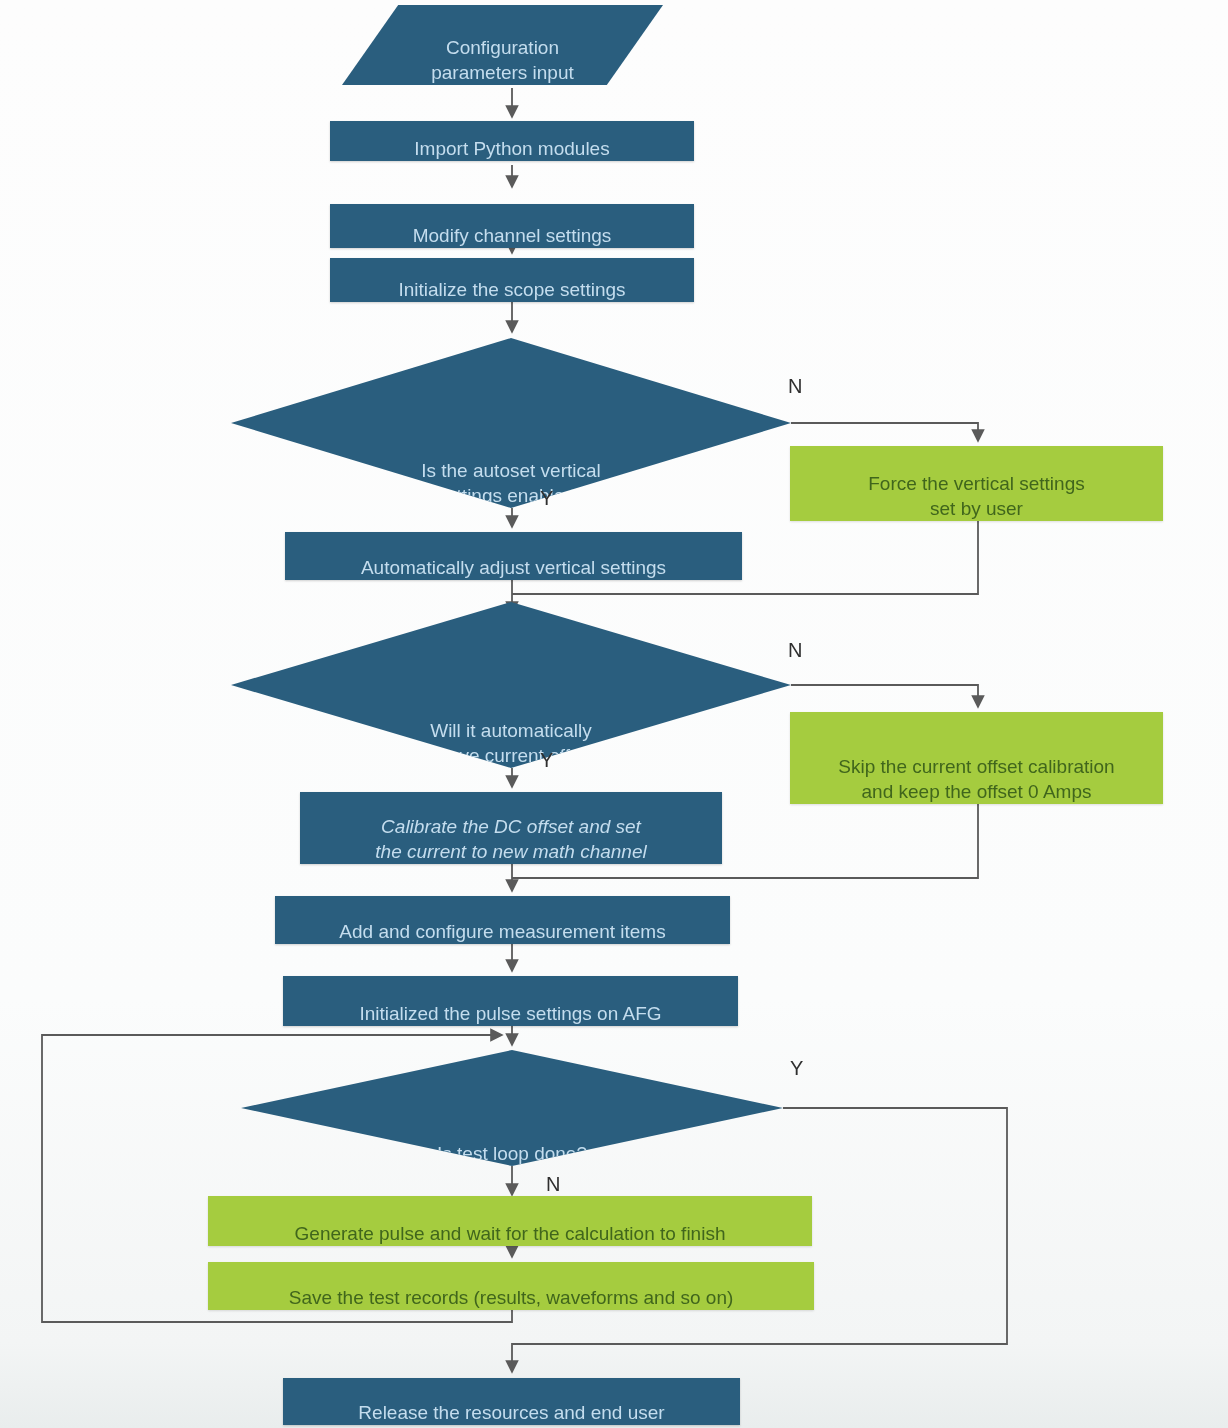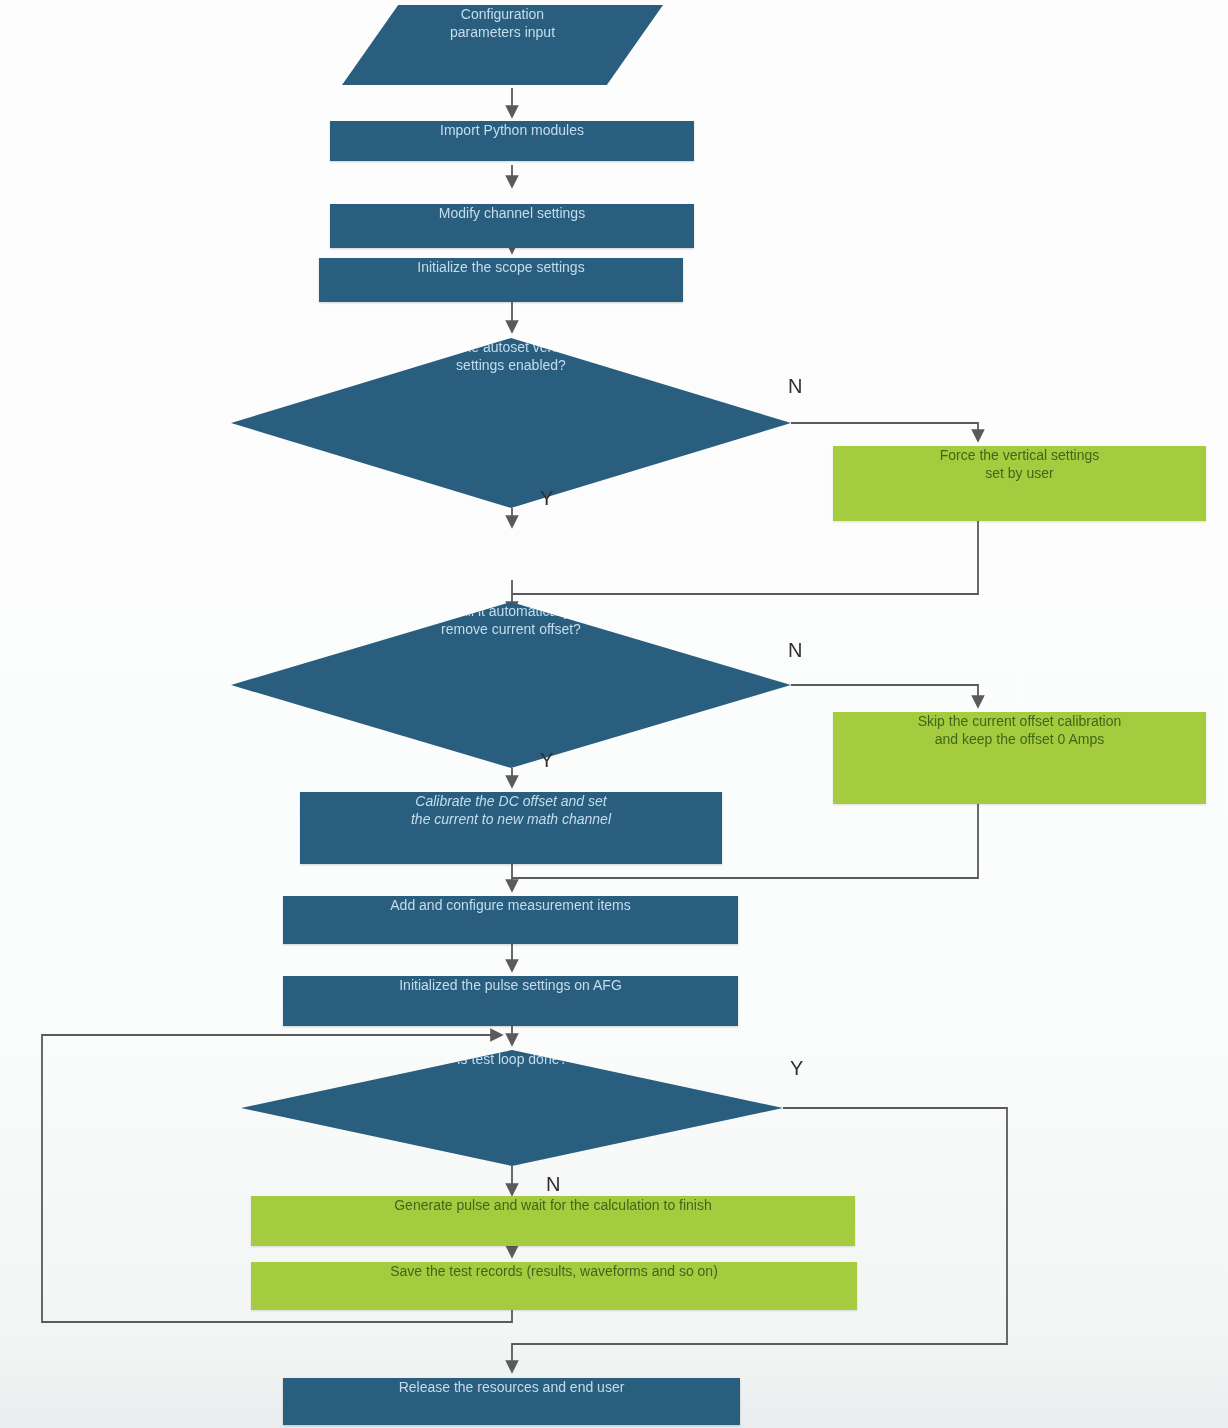--- a/index.html
+++ b/index.html
@@ -25,11 +25,11 @@
   .node {
     position: absolute;
     display: flex;
-    align-items: flex-start;
+    align-items: flex-end;
     justify-content: center;
     text-align: center;
     box-sizing: border-box;
-    font-size: 14px;
+    font-size: 19px;
     line-height: 1.32;
   }
   .blue {

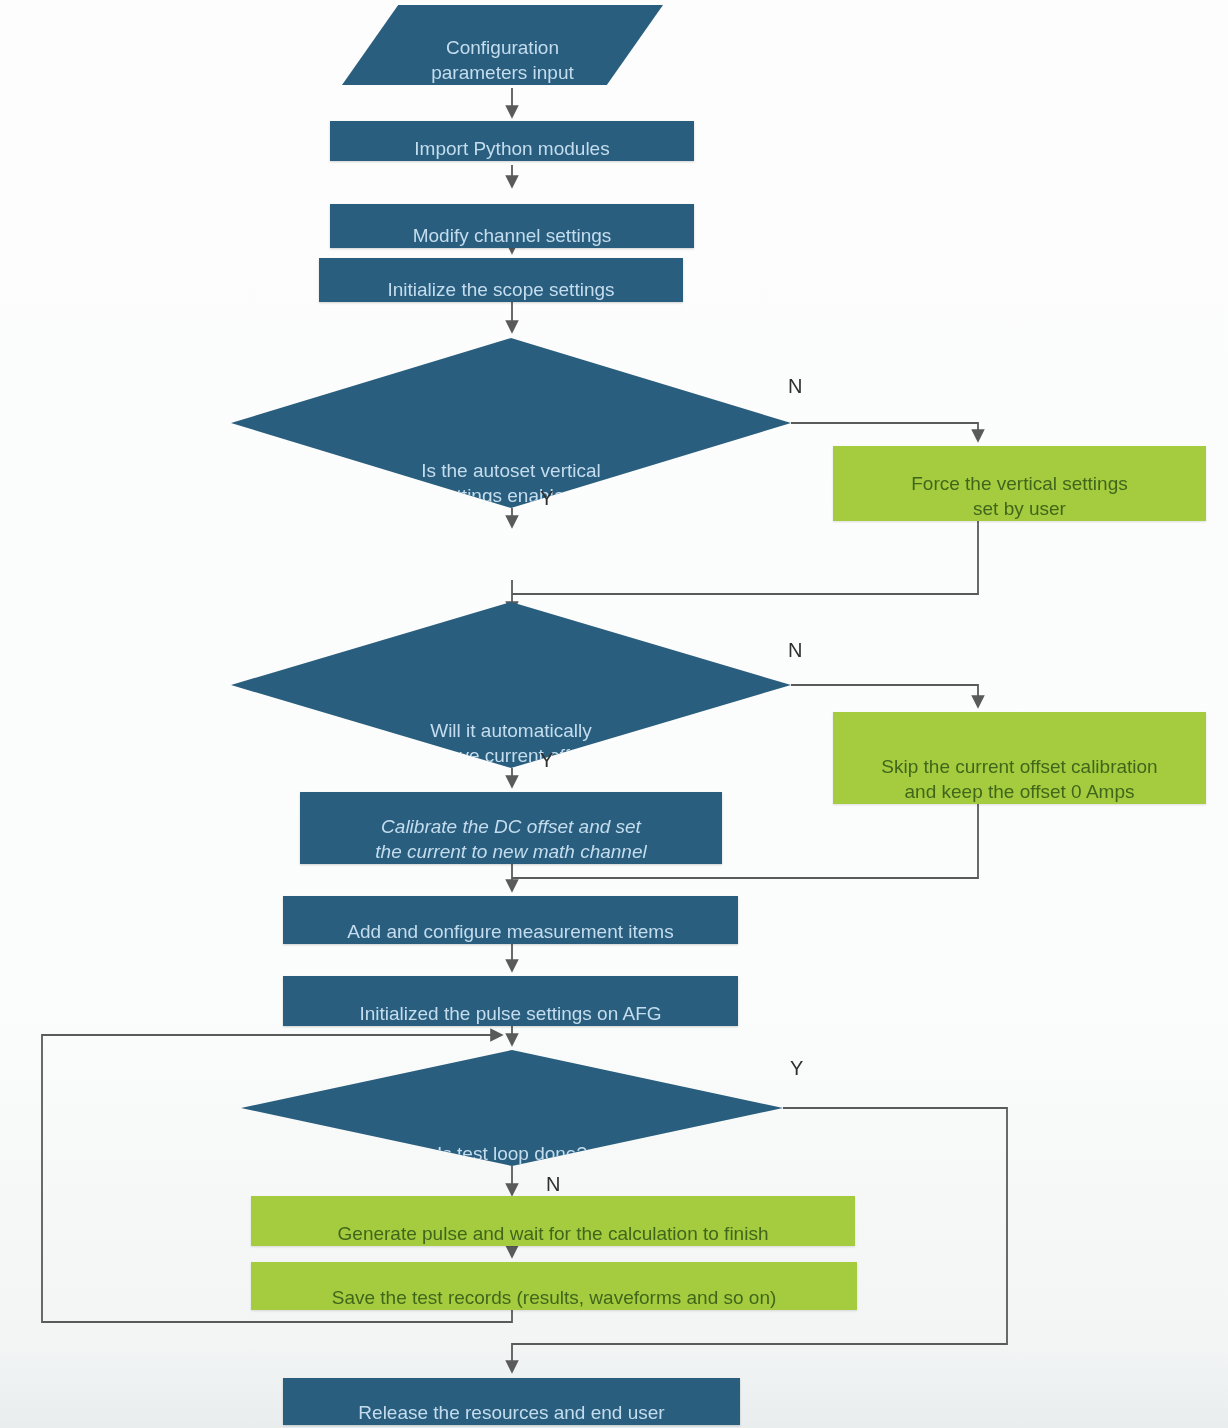--- a/index.html
+++ b/index.html
@@ -106,7 +106,7 @@
     <div class="node-label">Modify channel settings</div>
   </div>
 
-  <div class="node blue" style="left:319px; top:258px; width:364px; height:44px;">
+  <div class="node blue" style="left:330px; top:258px; width:364px; height:44px;">
     <div class="node-label">Initialize the scope settings</div>
   </div>
 

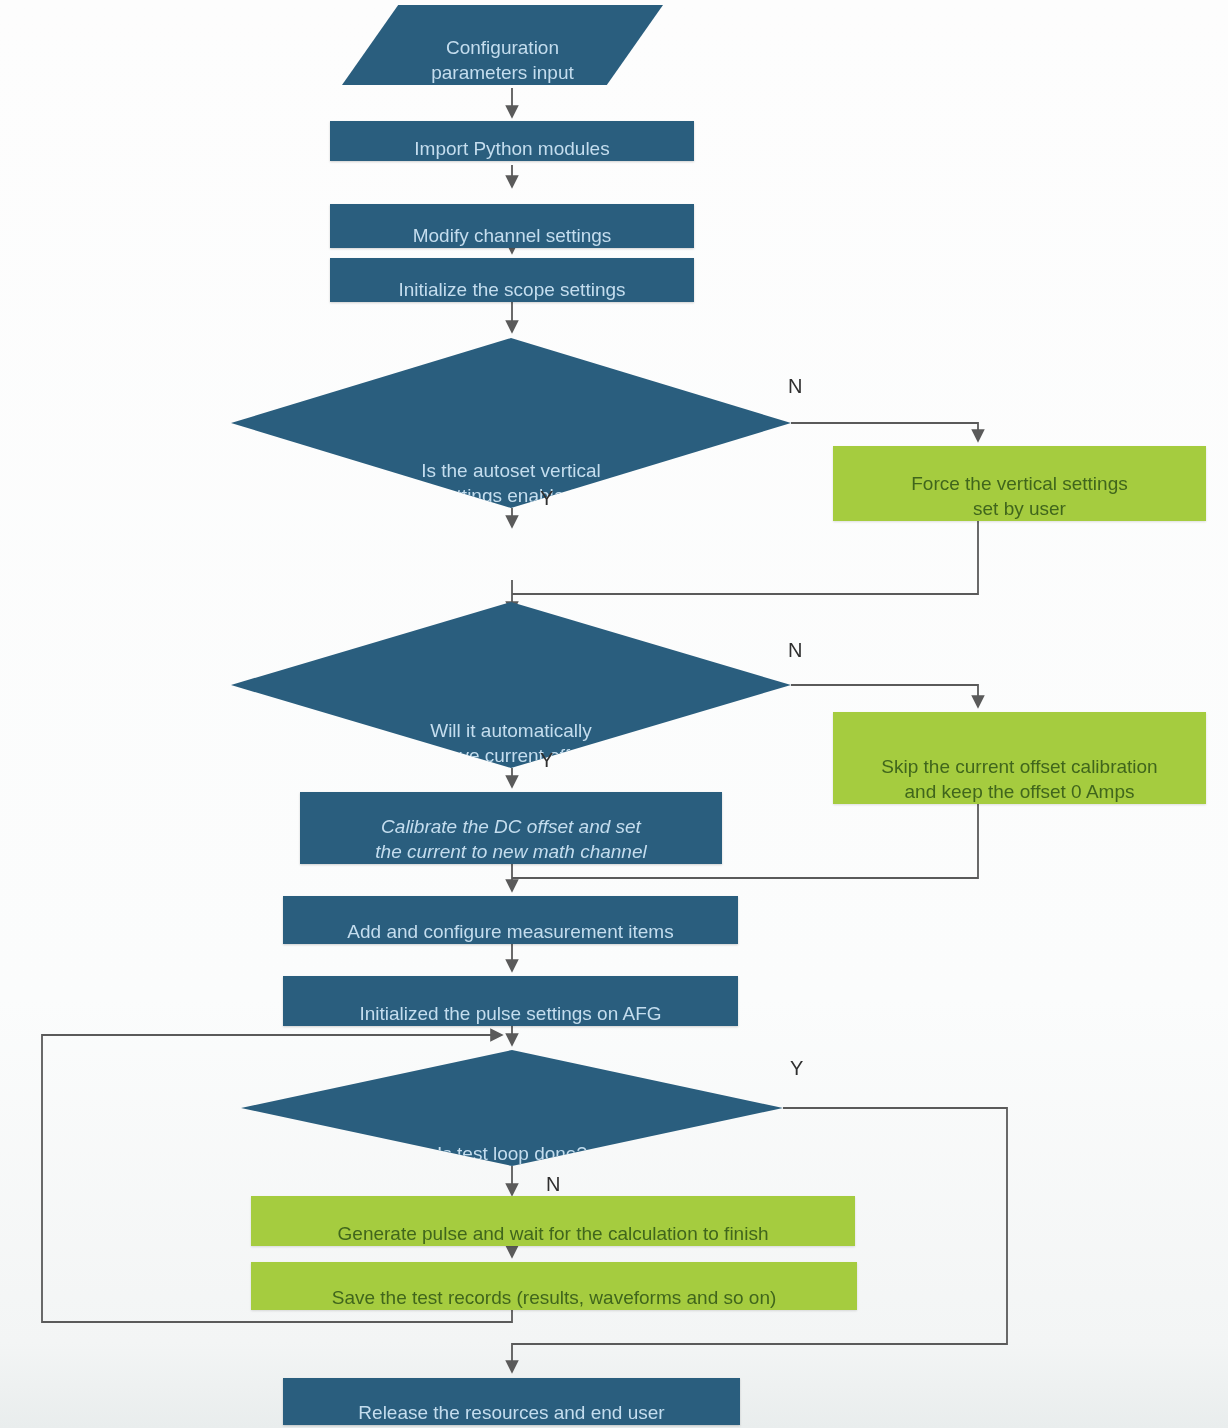--- a/index.html
+++ b/index.html
@@ -41,7 +41,6 @@
     background: var(--node-green, #a5cc3f);
     color: var(--text-on-green, #40661c);
     box-shadow: 0 1px 2px rgba(0,0,0,0.12);
-    margin-left: 43px;
   }
   .diamond {
     clip-path: polygon(50% 0, 100% 50%, 50% 100%, 0 50%);

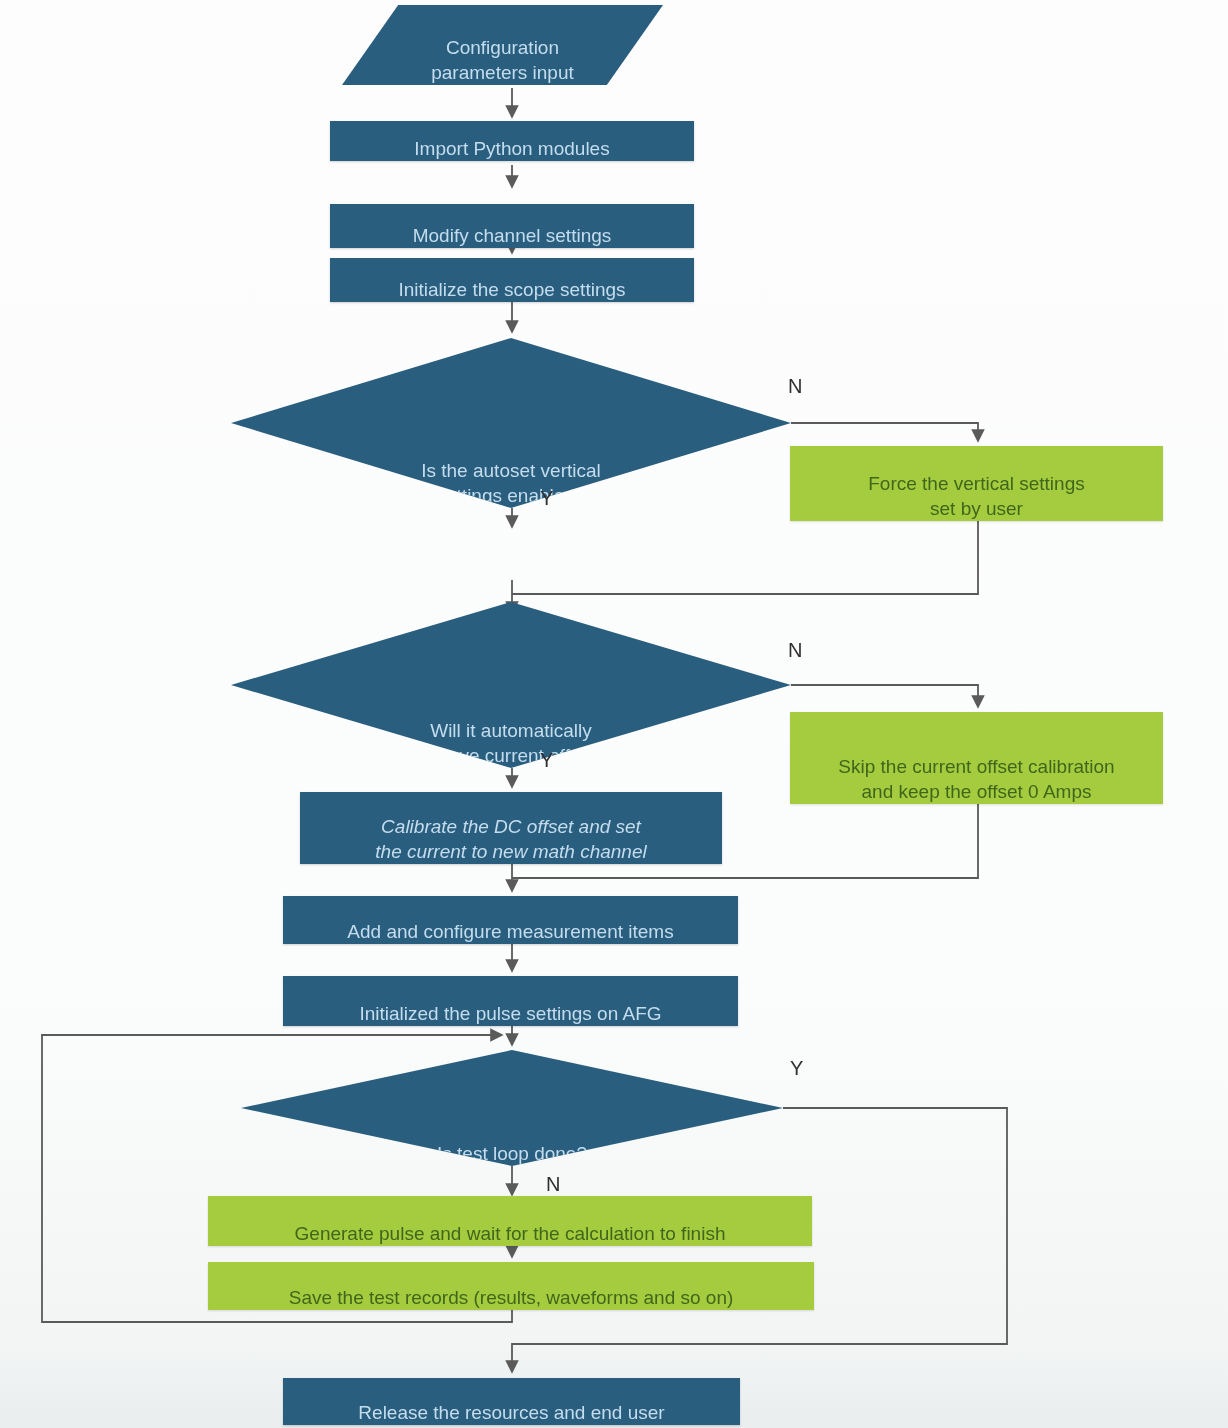--- a/index.html
+++ b/index.html
@@ -114,6 +114,9 @@
 settings enabled?</div>
   </div>
 
+  <div class="node blue" style="left:285px; top:532px; width:457px; height:48px;">
+    <div class="node-label">Automatically adjust vertical settings</div>
+  </div>
 
   <div class="node green" style="left:790px; top:446px; width:373px; height:75px;">
     <div class="node-label">Force the vertical settings

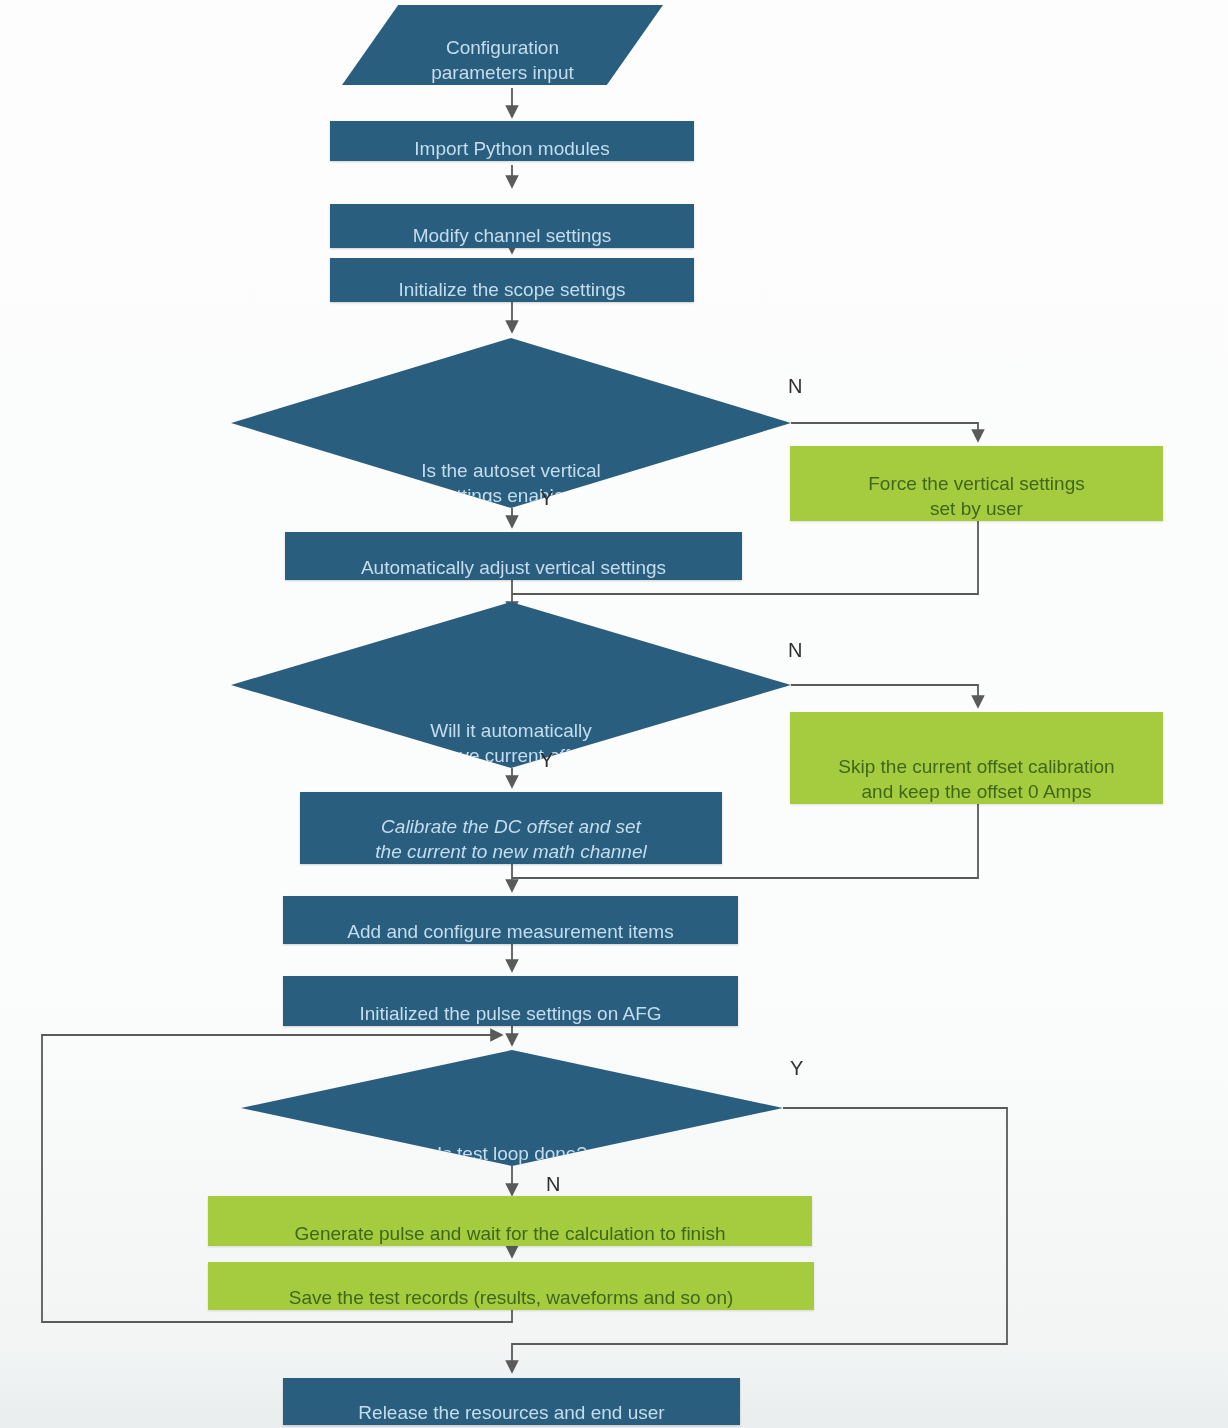--- a/index.html
+++ b/index.html
@@ -138,7 +138,7 @@
 the current to new math channel</div>
   </div>
 
-  <div class="node blue" style="left:283px; top:896px; width:455px; height:48px;">
+  <div class="node blue" style="left:275px; top:896px; width:455px; height:48px;">
     <div class="node-label">Add and configure measurement items</div>
   </div>
 

